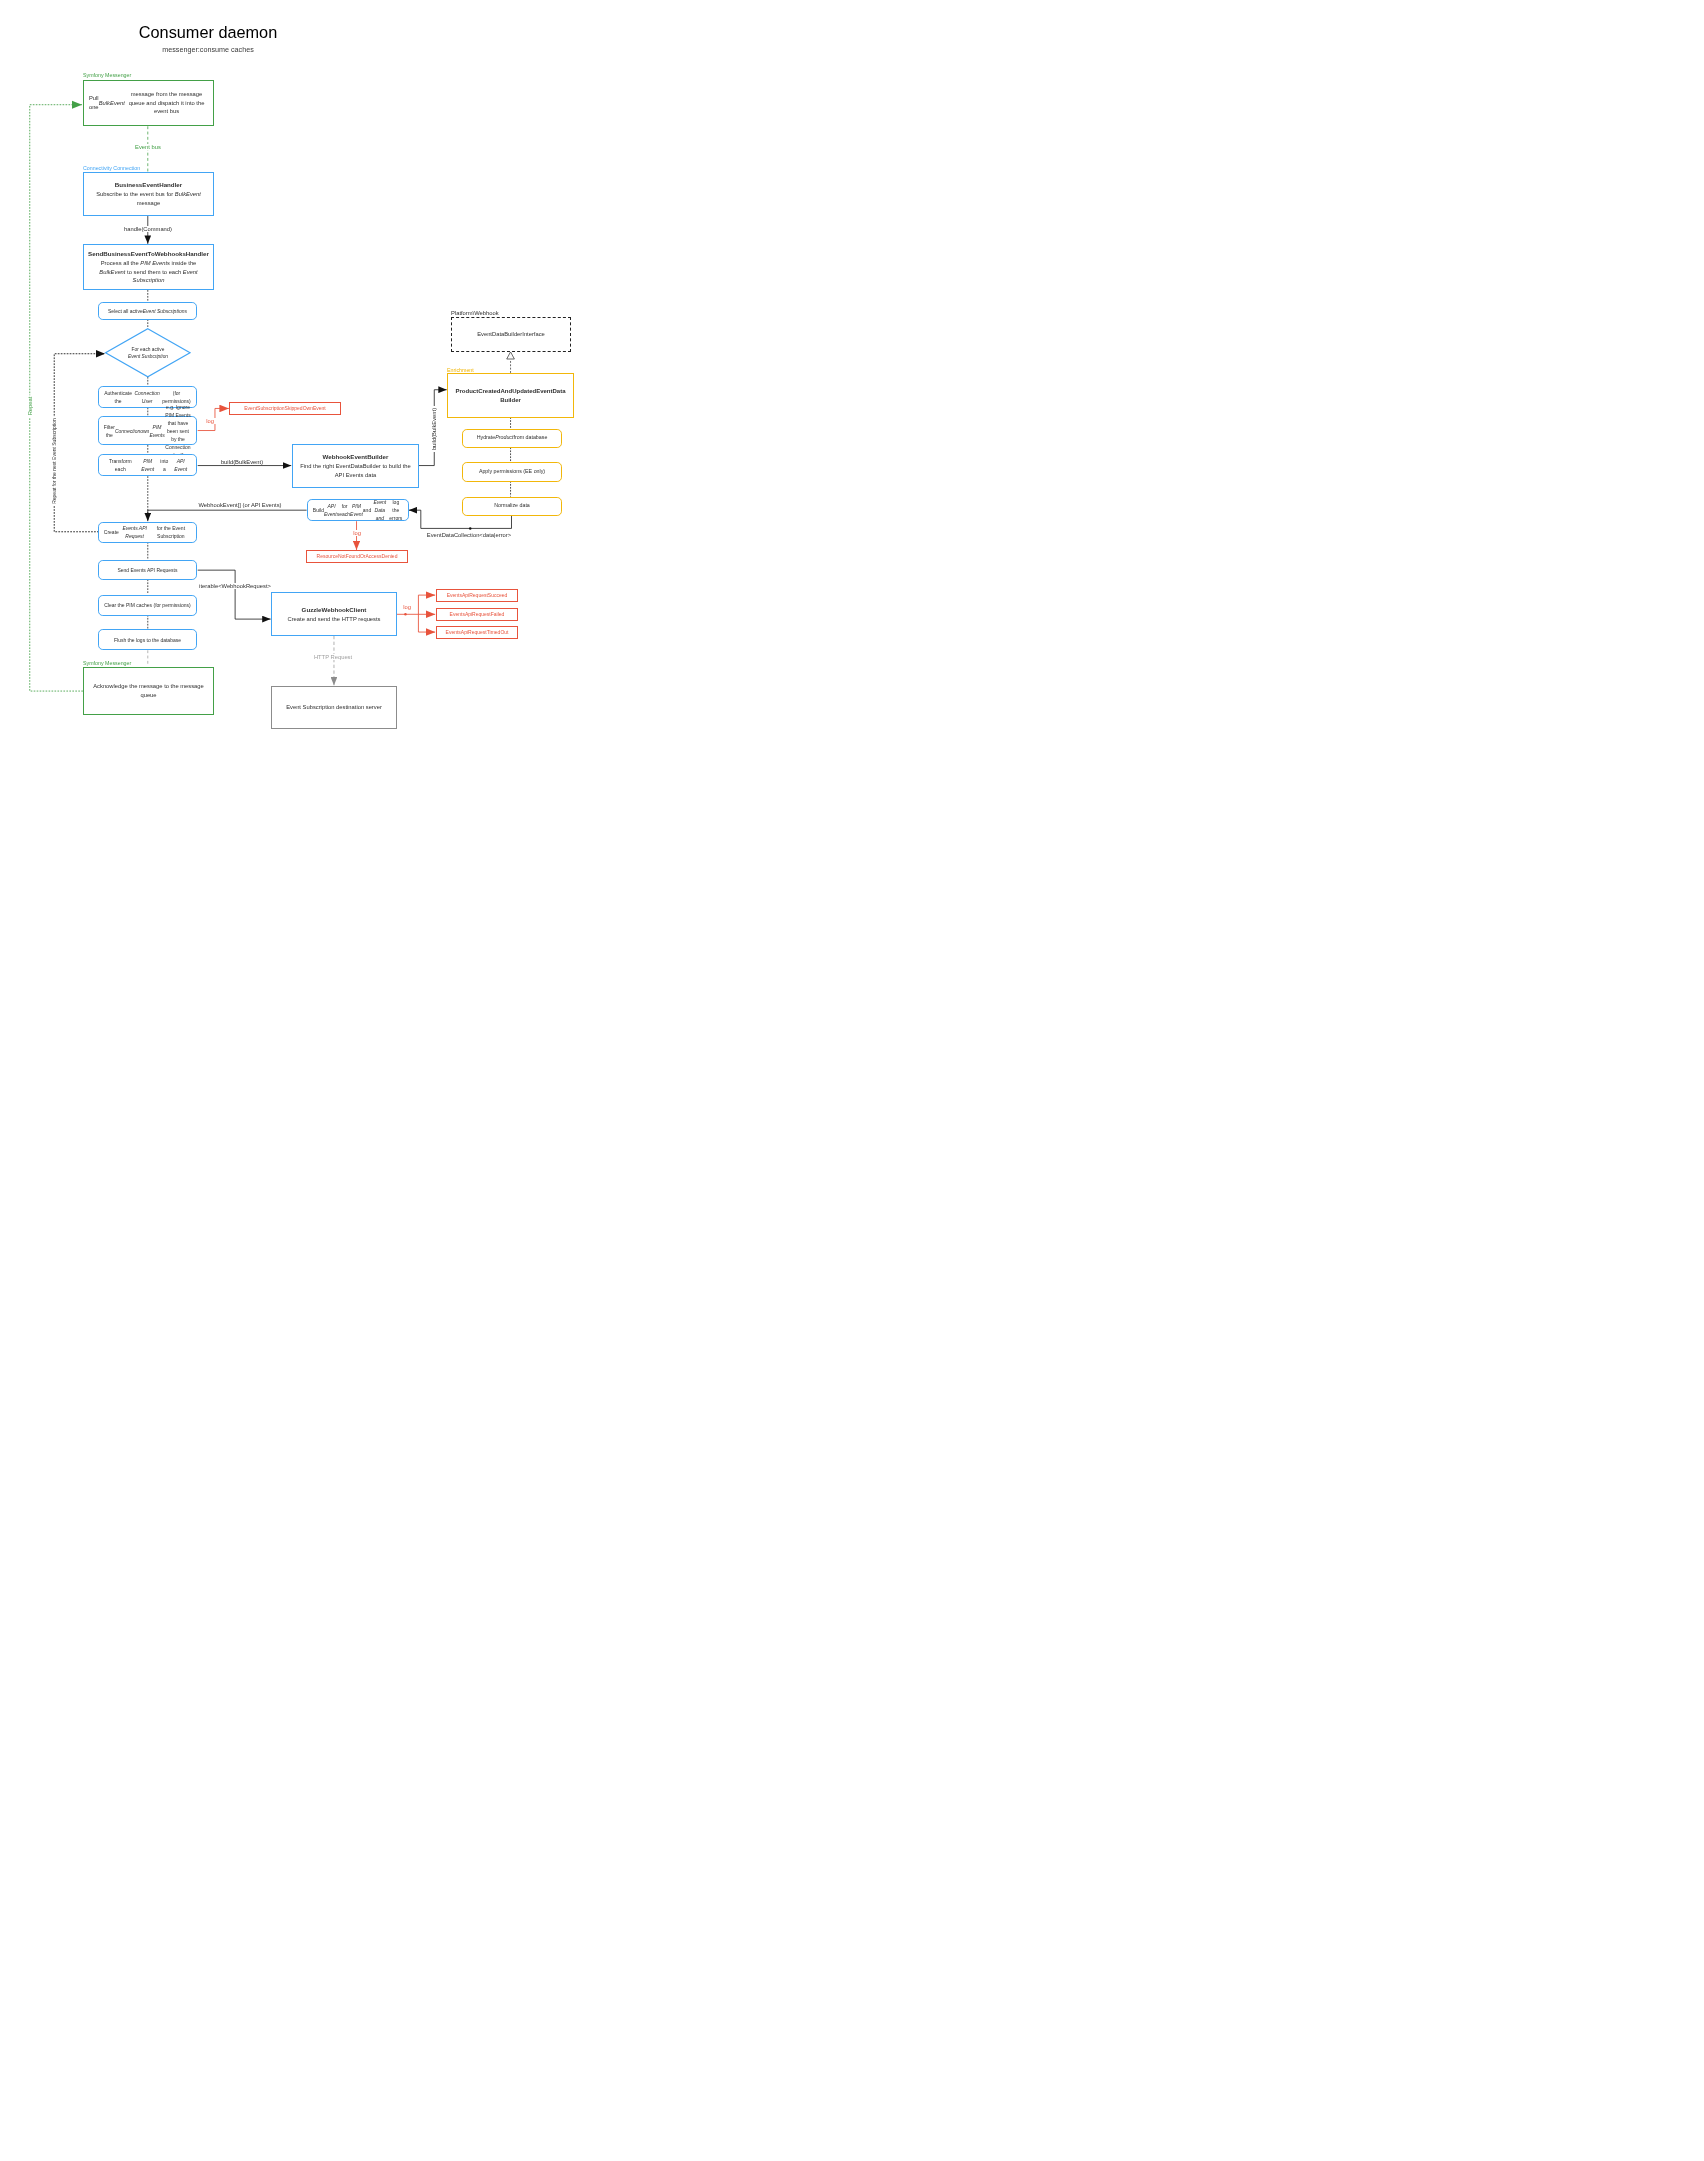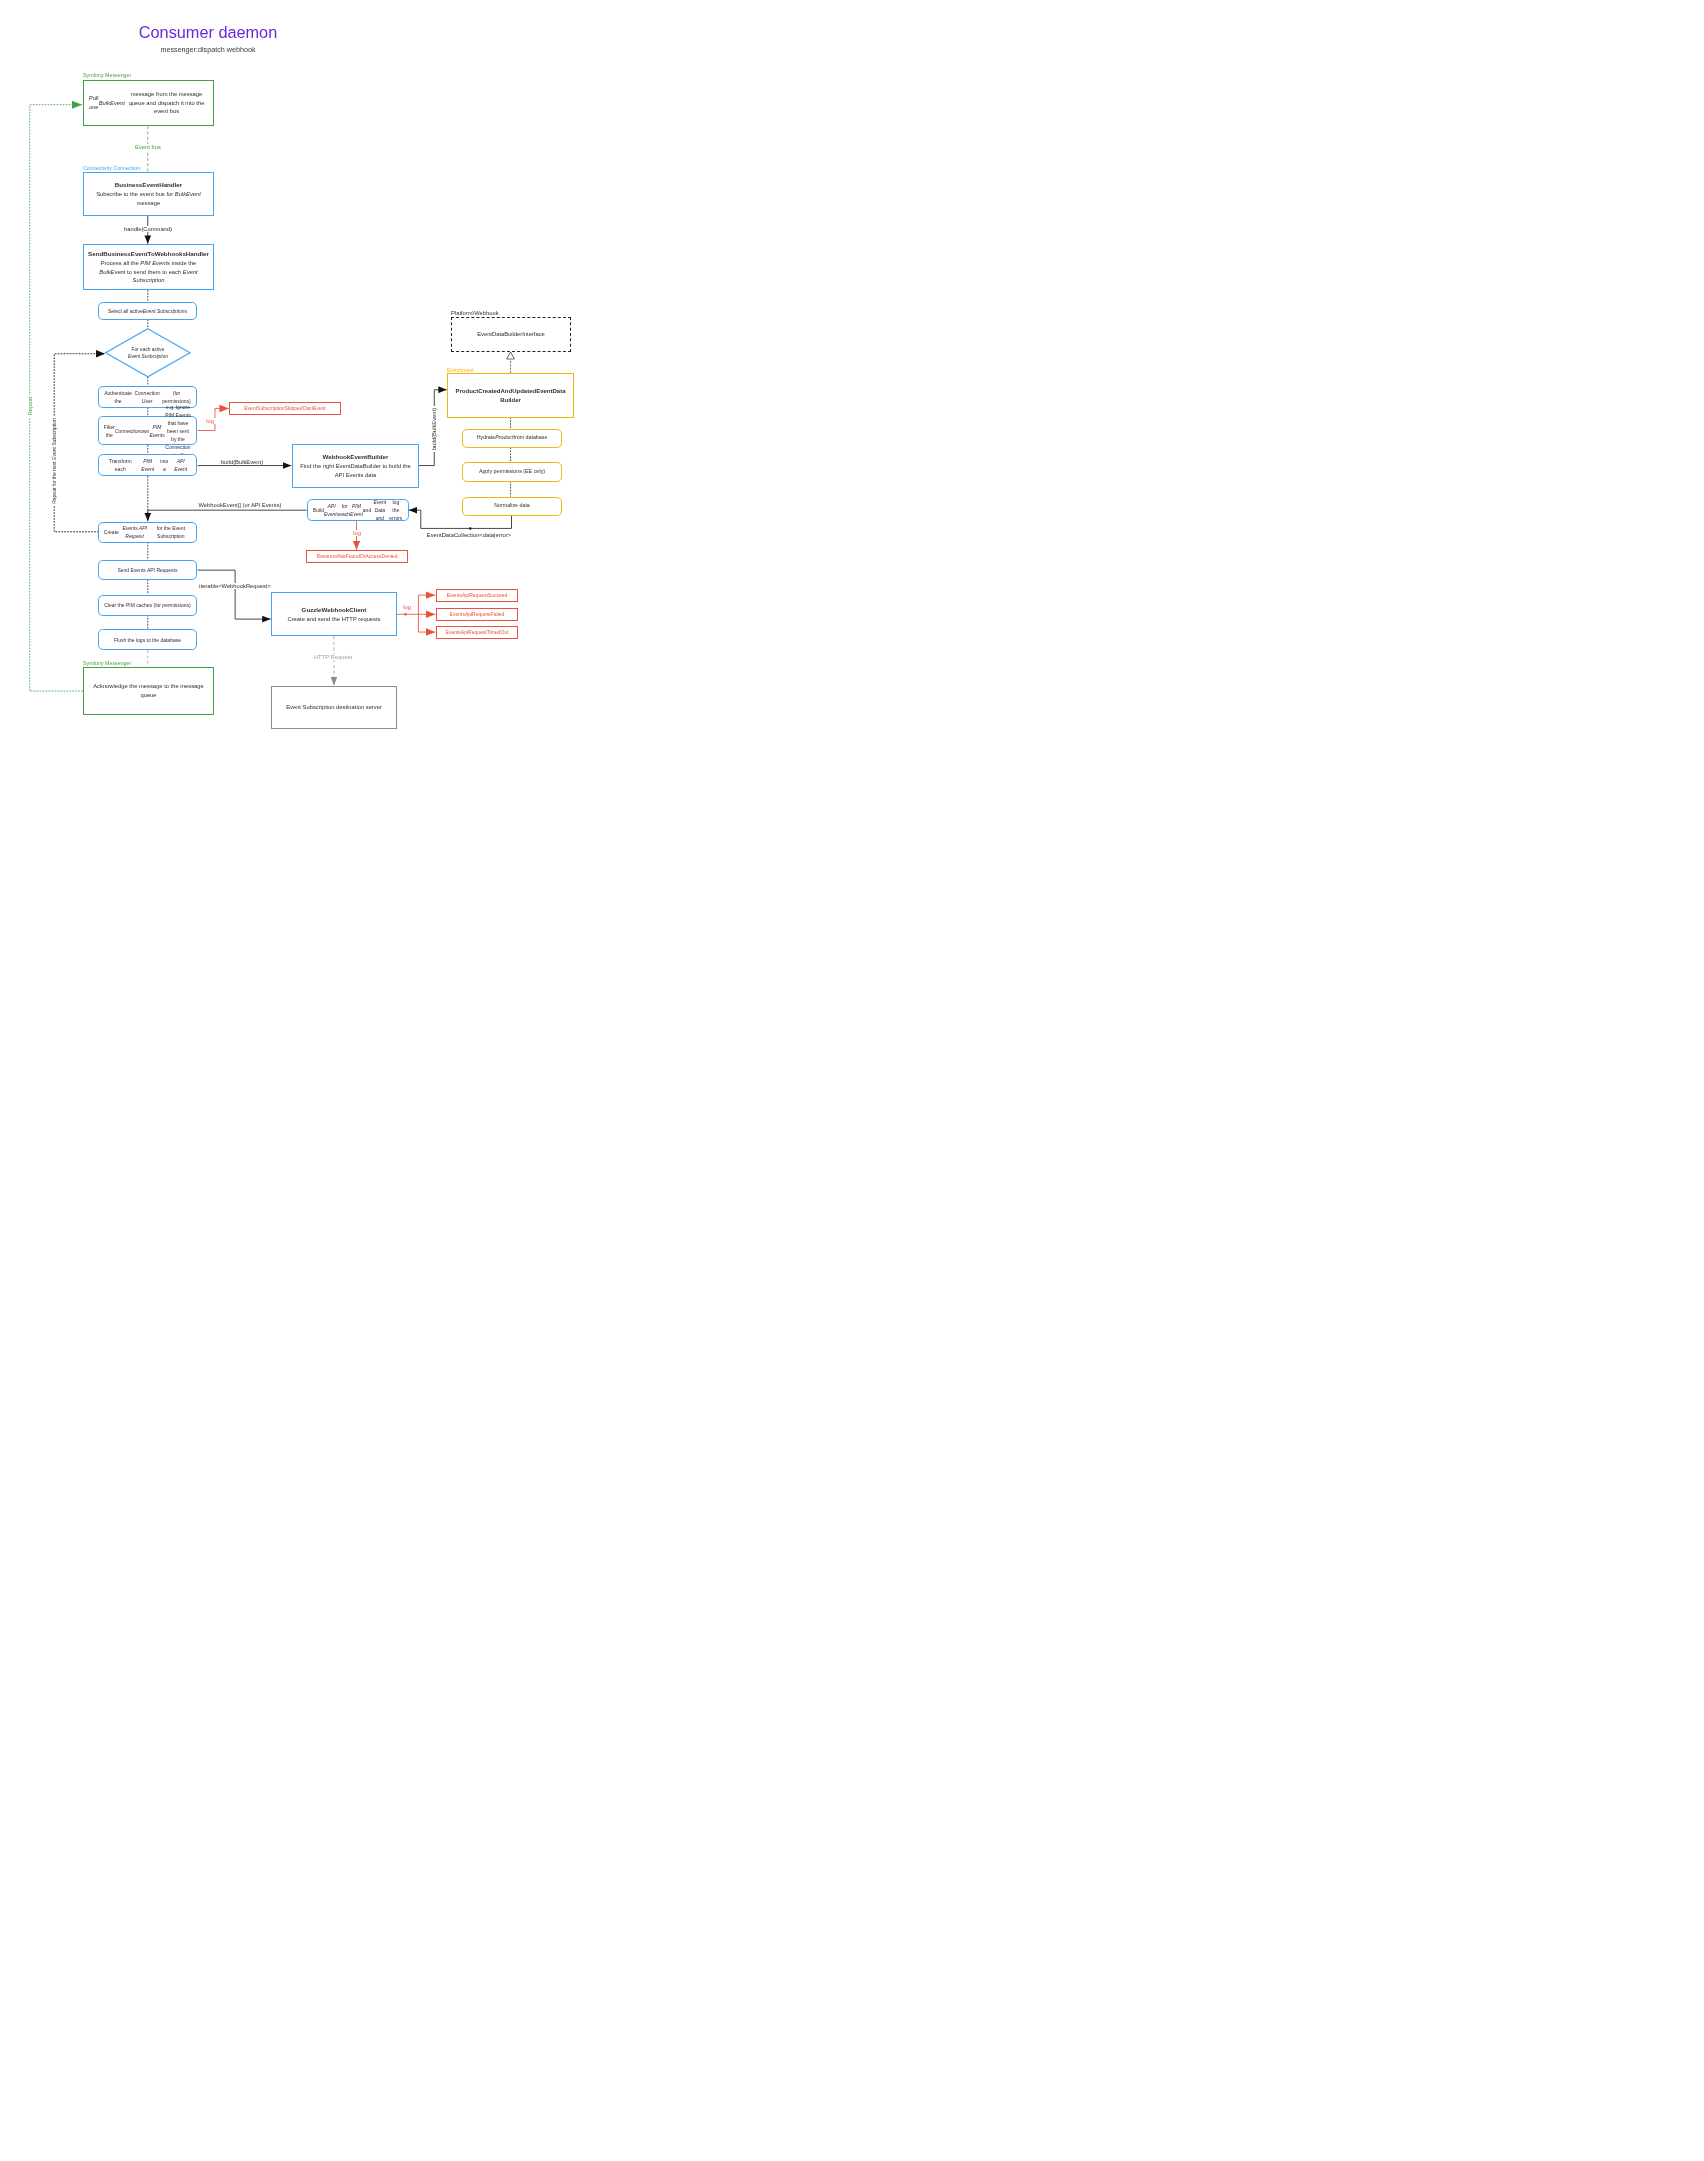--- a/index.html
+++ b/index.html
@@ -111,7 +111,7 @@
     <path d="M696,1325 V1428" stroke="#9a9a9a" stroke-width="1.6" stroke-dasharray="7 5" fill="none" marker-end="url(#agy)"></path>
   </svg>
 
-  <div class="lbl" style="left:118px;top:23px;width:180px;text-align:center;font-size:16.3px;color:#6d28d9;">Consumer daemon</div>
+  <div class="lbl" style="left:118px;top:23px;width:180px;text-align:center;font-size:16.3px;color:#000000;">Consumer daemon</div>
   <div class="lbl" style="left:118px;top:45px;width:180px;text-align:center;font-size:7.2px;color:#3a3a3a;">messenger:dispatch webhook</div>
 
   <div class="lbl green small" style="left:83px;top:72px;">Symfony Messenger</div>

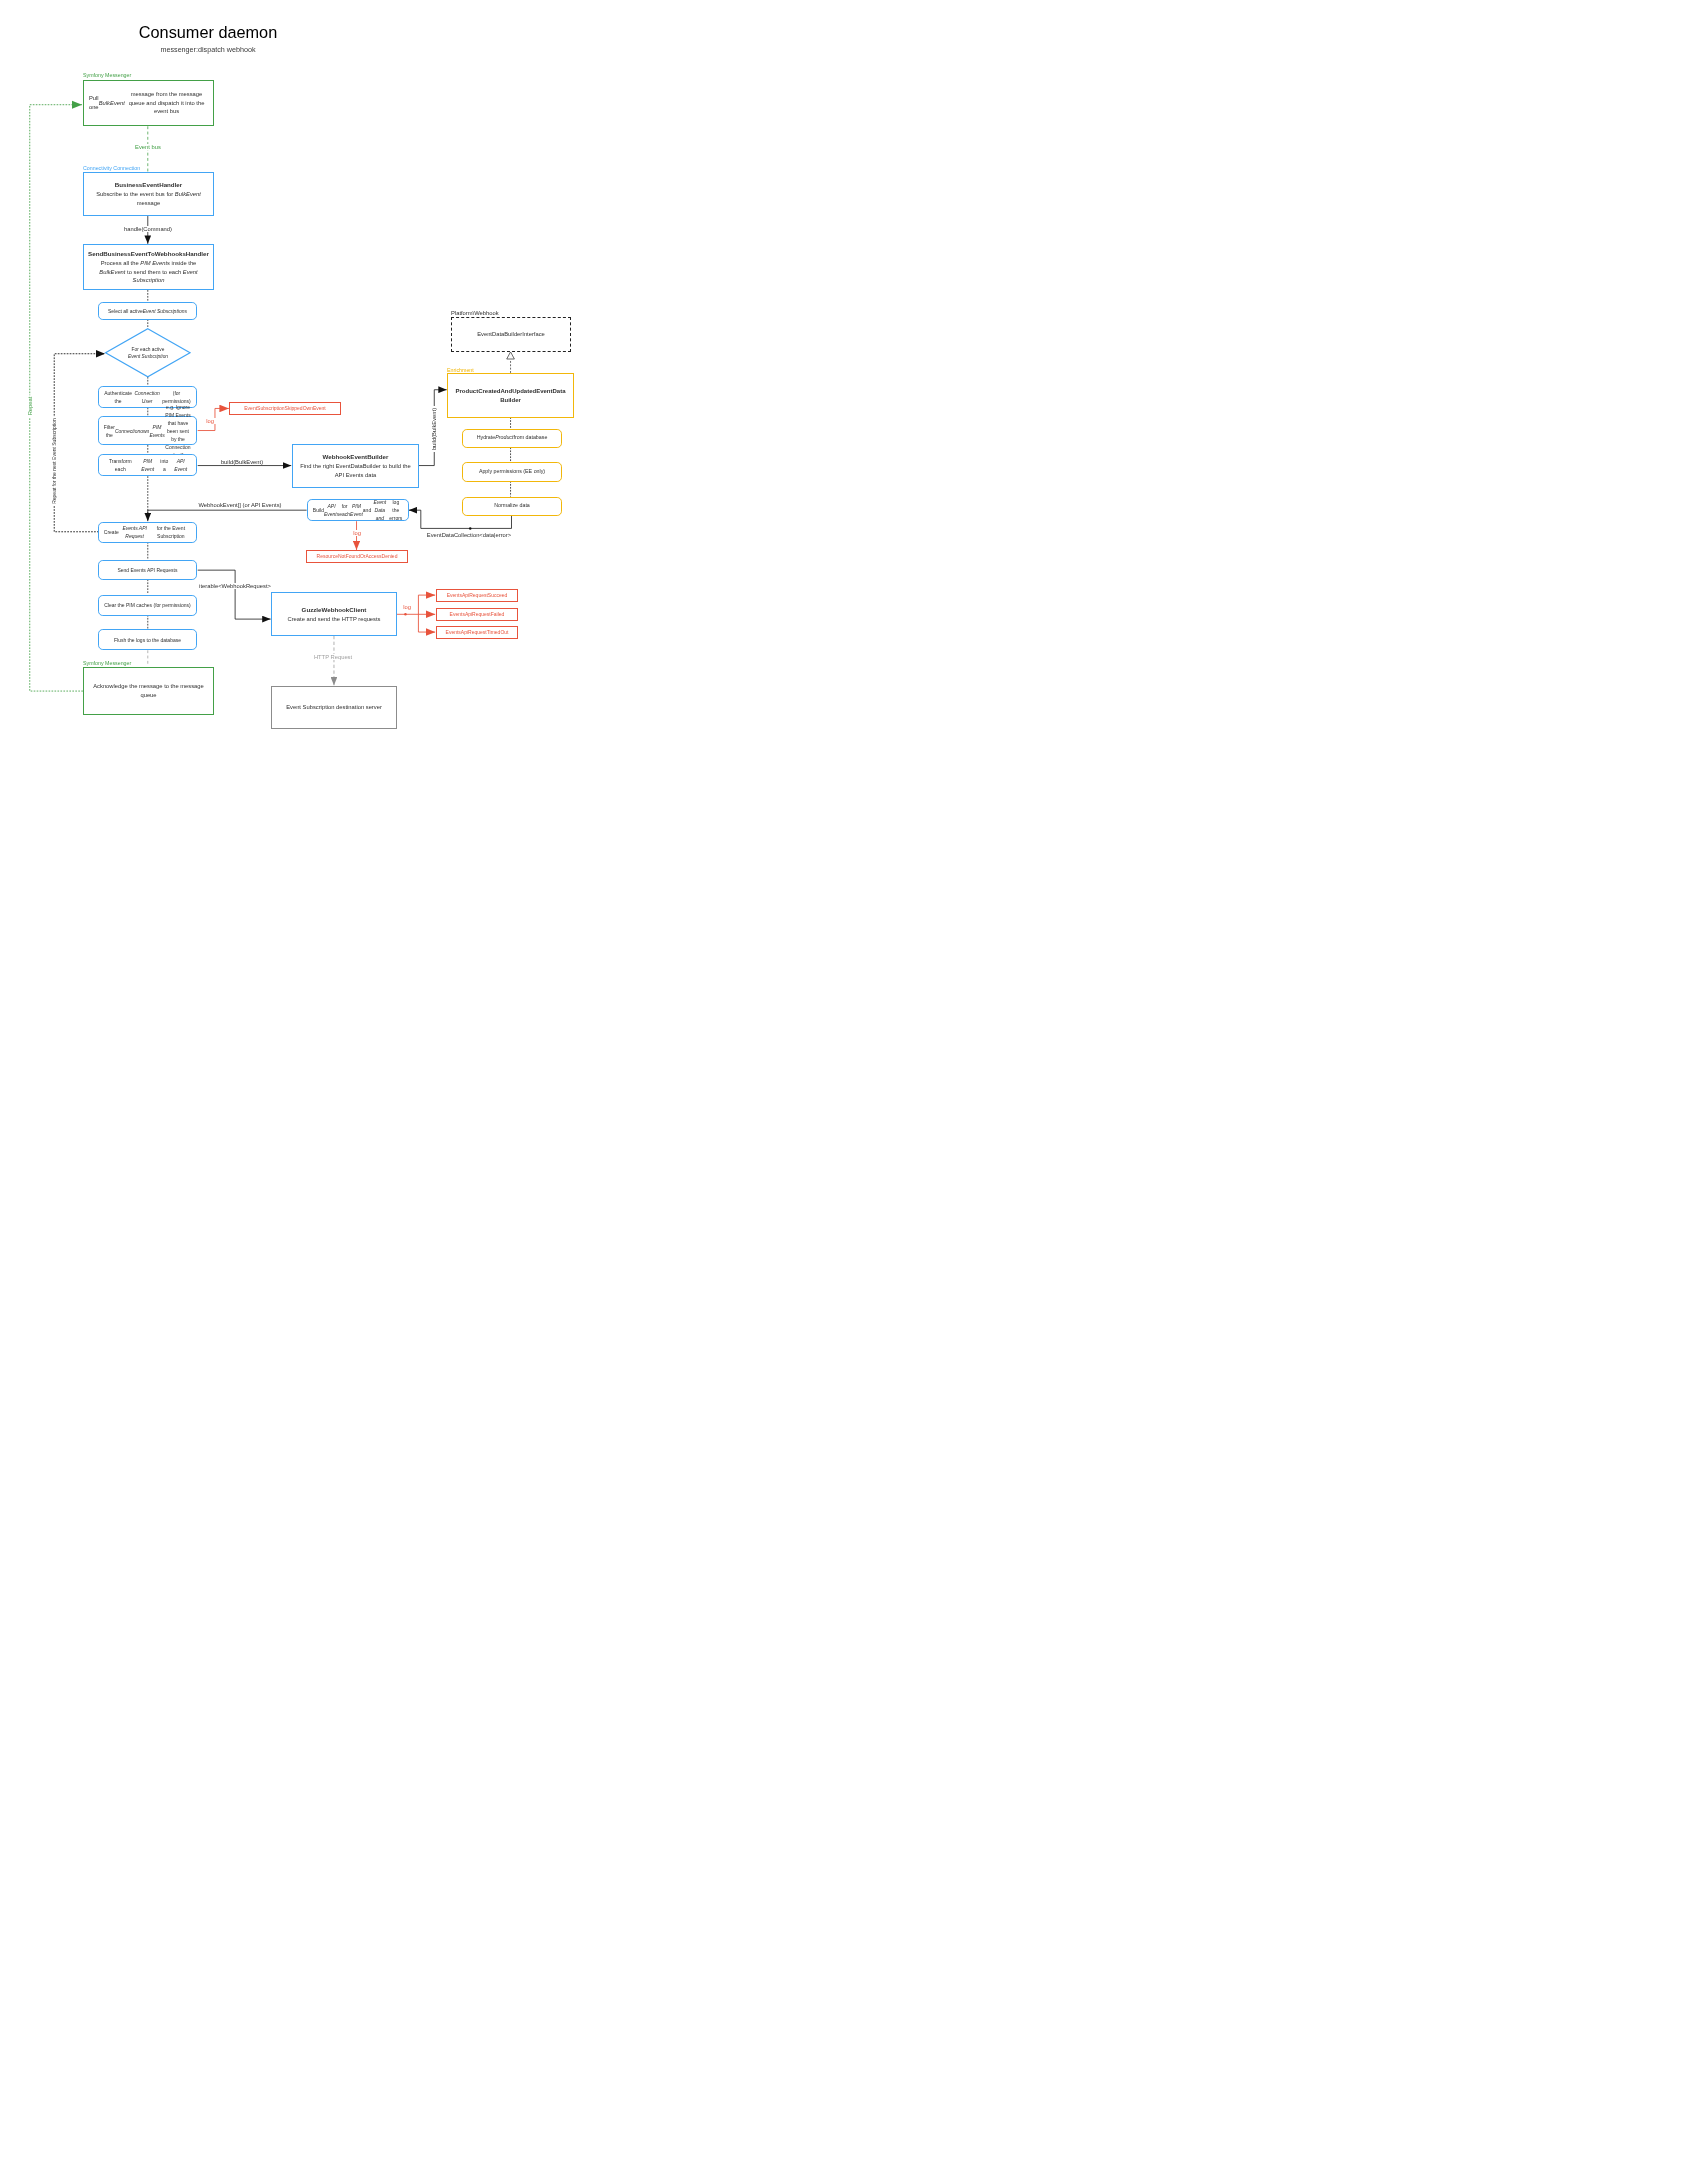--- a/index.html
+++ b/index.html
@@ -112,7 +112,7 @@
   </svg>
 
   <div class="lbl" style="left:118px;top:23px;width:180px;text-align:center;font-size:16.3px;color:#000000;">Consumer daemon</div>
-  <div class="lbl" style="left:118px;top:45px;width:180px;text-align:center;font-size:7.2px;color:#3a3a3a;">messenger:dispatch webhook</div>
+  <div class="lbl" style="left:118px;top:45px;width:180px;text-align:center;font-size:7.2px;color:#3a3a3a;">messenger:consume caches</div>
 
   <div class="lbl green small" style="left:83px;top:72px;">Symfony Messenger</div>
   <div class="node rect-green" style="left:83px;top:80px;width:131px;height:46px;">Pull one <i>BulkEvent</i> message from the message queue and dispatch it into the event bus</div>

